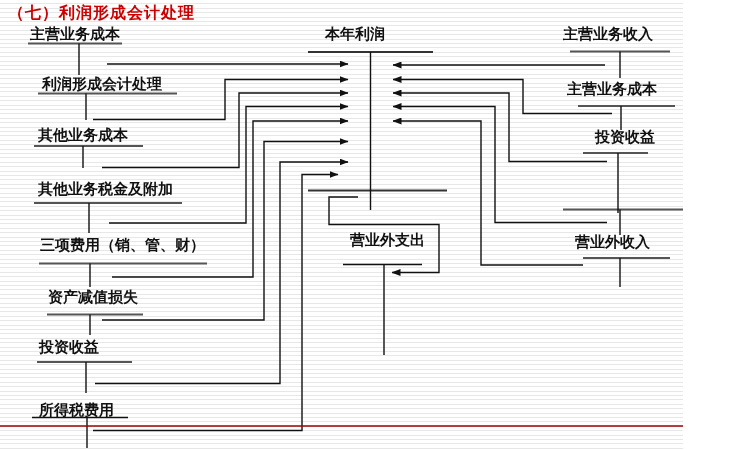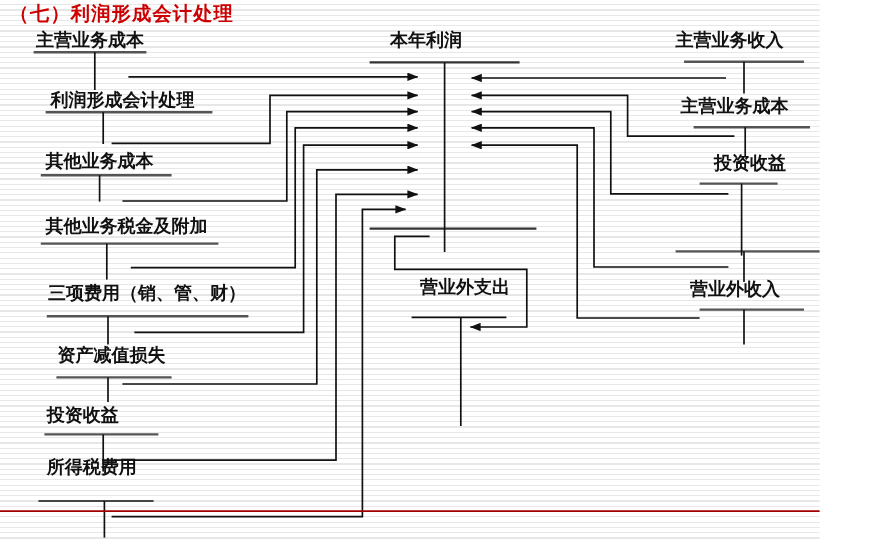--- a/index.html
+++ b/index.html
@@ -110,7 +110,7 @@
   <div class="lbl" style="left:40px;top:237px">三项费用（销、管、财）</div>
   <div class="lbl" style="left:48px;top:289px">资产减值损失</div>
   <div class="lbl" style="left:39px;top:339px">投资收益</div>
-  <div class="lbl" style="left:39px;top:382px">所得税费用</div>
+  <div class="lbl" style="left:39px;top:402px">所得税费用</div>
 
   <div class="lbl" style="left:325px;top:26px">本年利润</div>
   <div class="lbl" style="left:350px;top:232px">营业外支出</div>

